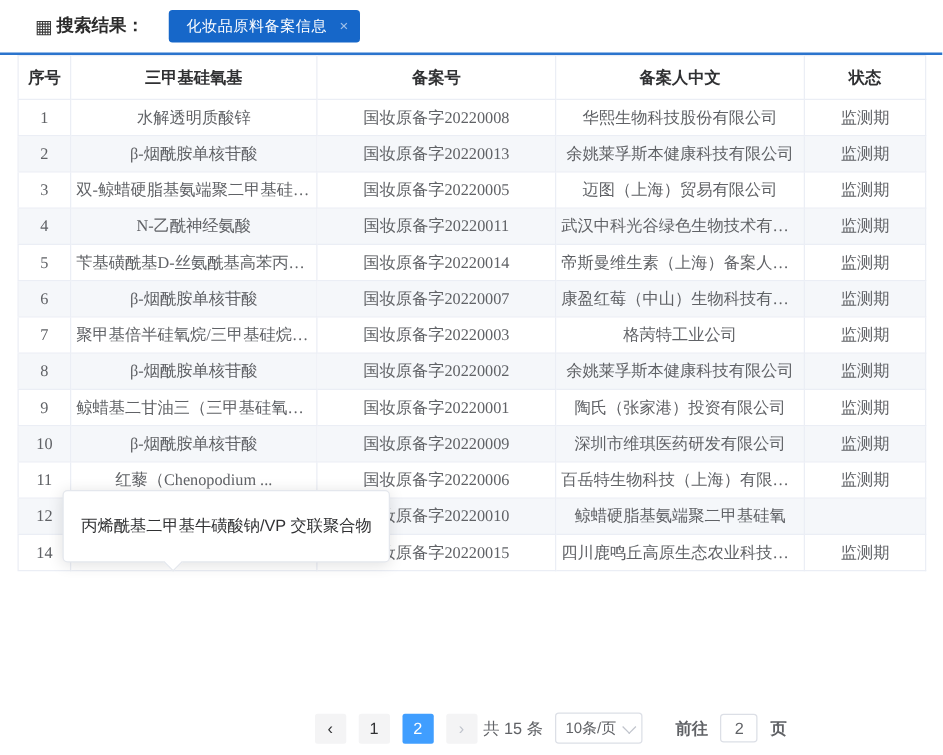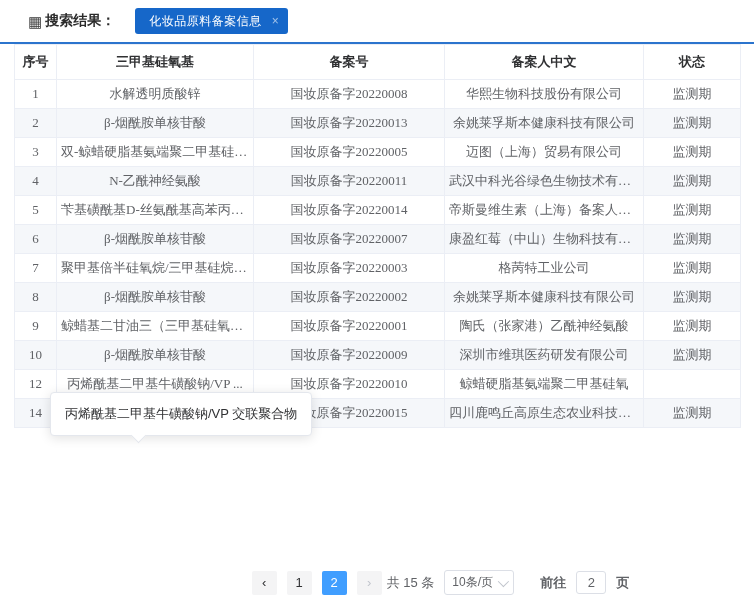--- a/index.html
+++ b/index.html
@@ -270,7 +270,7 @@
         <td>9</td>
         <td>鲸蜡基二甘油三（三甲基硅氧基）...</td>
         <td>国妆原备字20220001</td>
-        <td>陶氏（张家港）乙酰神经氨酸</td>
+        <td>陶氏（张家港）投资有限公司</td>
         <td>监测期</td>
       </tr>
       <tr>

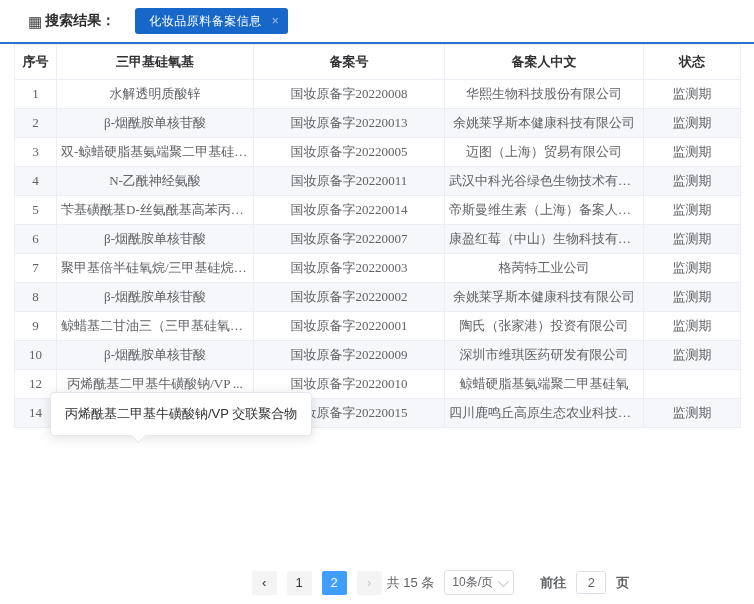--- a/index.html
+++ b/index.html
@@ -281,6 +281,13 @@
         <td>监测期</td>
       </tr>
       <tr>
+        <td>11</td>
+        <td>红藜（Chenopodium ...</td>
+        <td>国妆原备字20220006</td>
+        <td>百岳特生物科技（上海）有限公司</td>
+        <td>监测期</td>
+      </tr>
+      <tr>
         <td>12</td>
         <td>丙烯酰基二甲基牛磺酸钠/VP ...</td>
         <td>国妆原备字20220010</td>

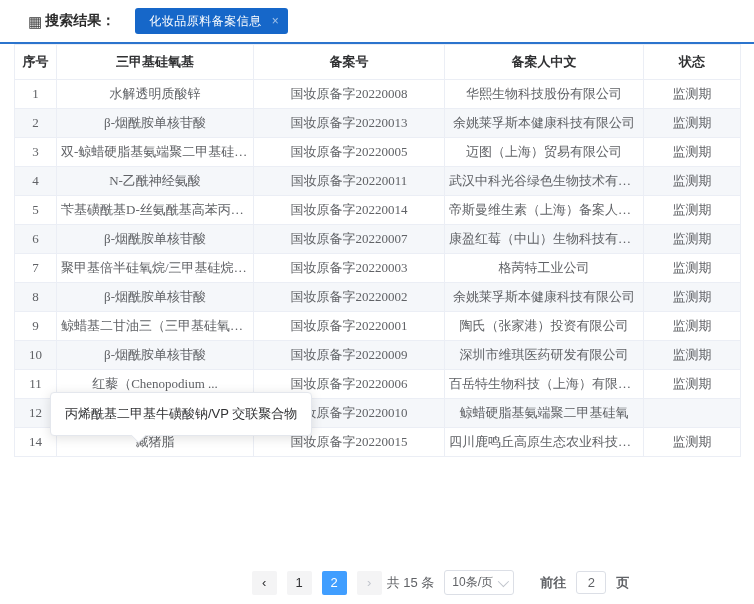--- a/index.html
+++ b/index.html
@@ -95,7 +95,7 @@
     border:1px solid #e4e7ed;
     border-radius:4px;
     box-shadow:0 2px 12px rgba(0,0,0,.12);
-    padding:12px 14px;
+    padding:19px 14px;
     font-size:13px;
     color:#303133;
     white-space:nowrap;

